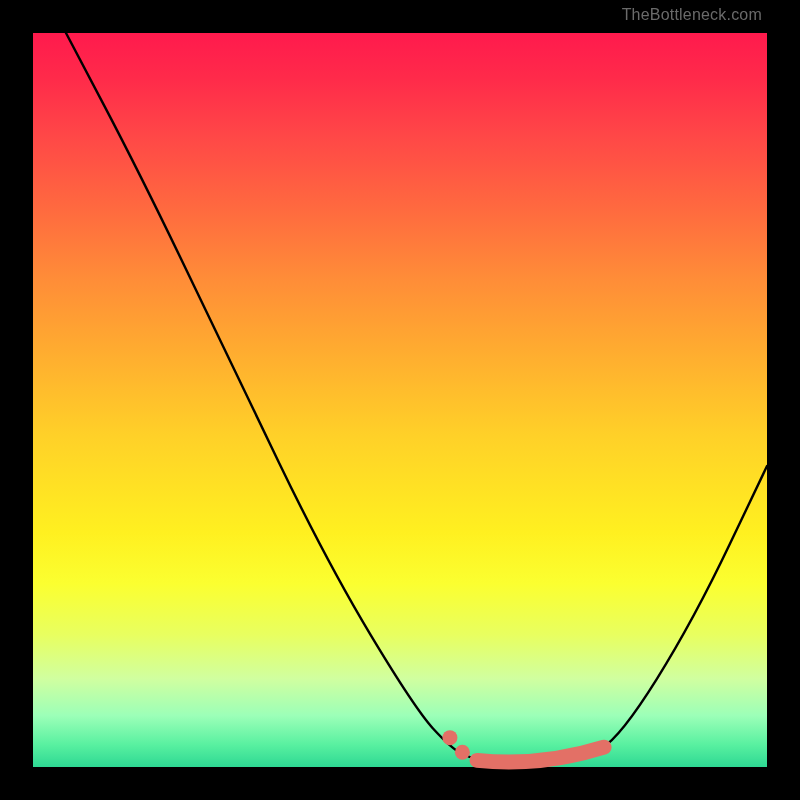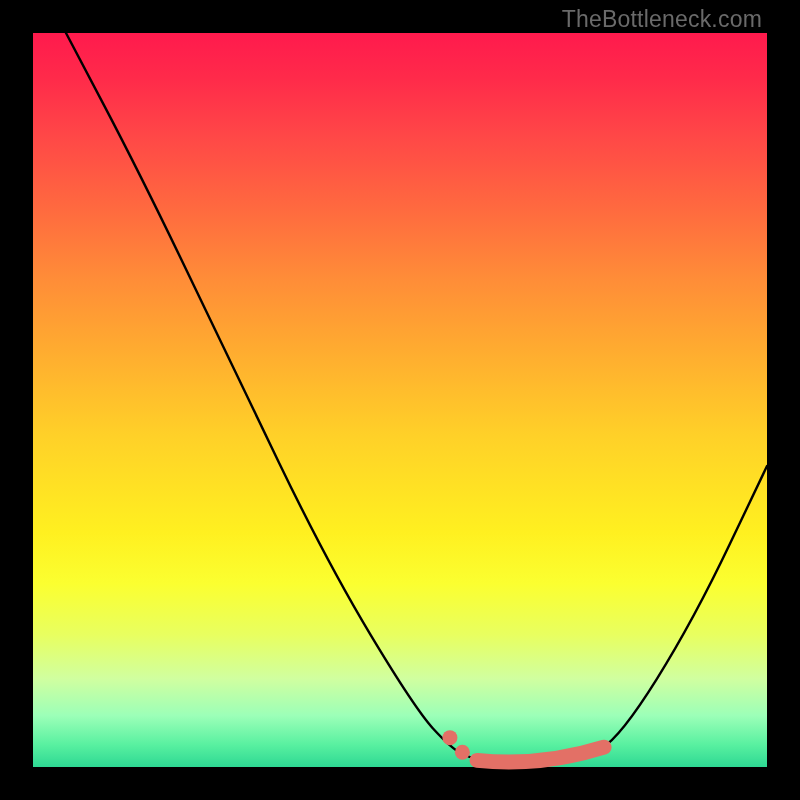--- a/index.html
+++ b/index.html
@@ -38,7 +38,7 @@
     top: 6px;
     right: 38px;
     color: #6a6a6a;
-    font-size: 23px;
+    font-size: 16px;
     font-weight: 500;
     letter-spacing: 0.2px;
   }

